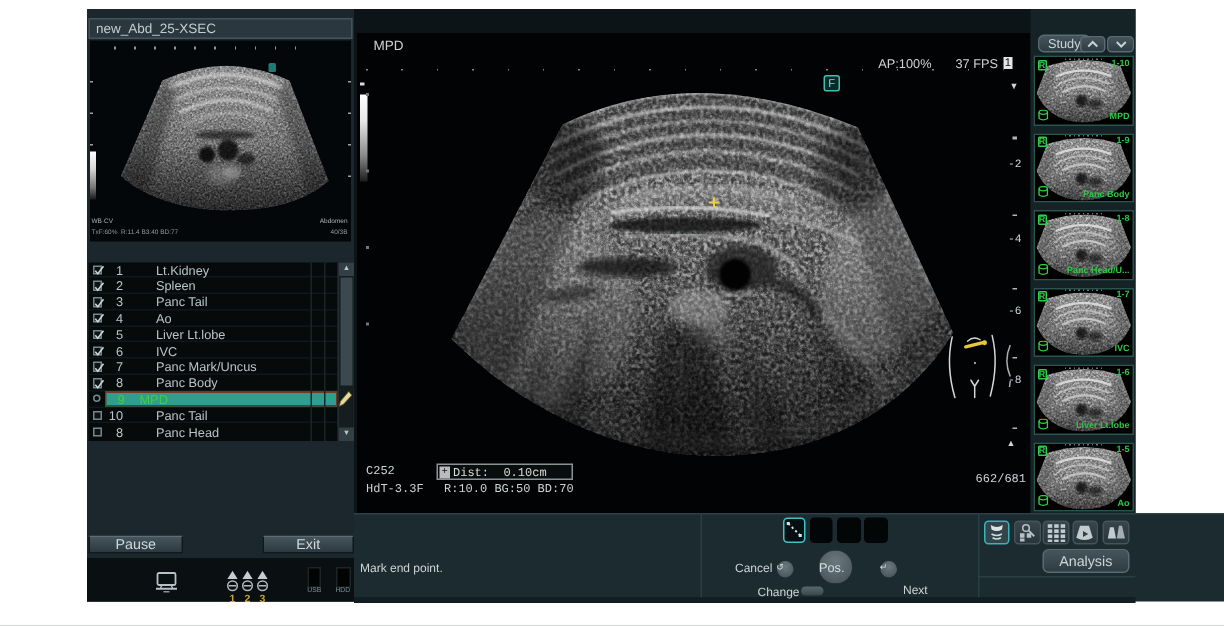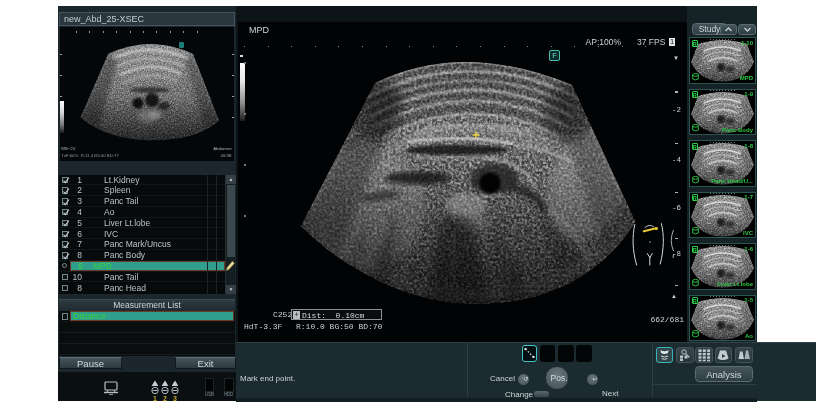--- a/index.html
+++ b/index.html
@@ -224,7 +224,6 @@
         <div class="sbtn" style="top:110px;">▼</div>
       </div>
     </div>
-    <div class="hdrbar" style="top:293px;height:11.5px;line-height:11.5px;">Measurement List</div>
     <div id="ml">
       <div class="row" style="top:0;height:11.5px;">
         <span class="cb" style="top:2.5px;"></span>

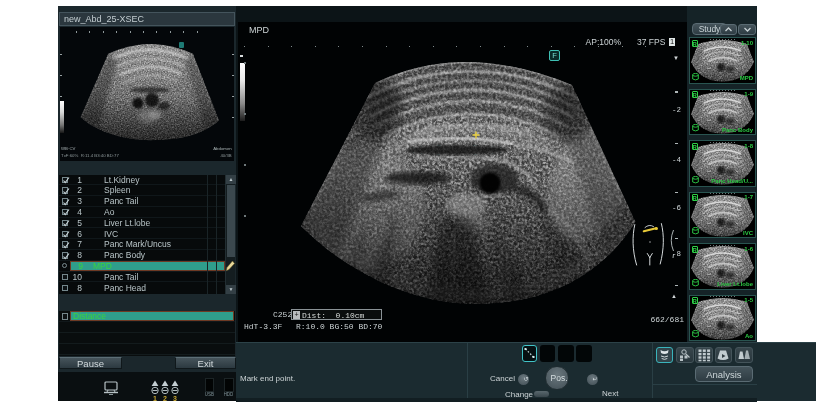--- a/index.html
+++ b/index.html
@@ -223,16 +223,6 @@
         <div id="sbthumb"></div>
         <div class="sbtn" style="top:110px;">▼</div>
       </div>
-    </div>
-    <div id="ml">
-      <div class="row" style="top:0;height:11.5px;">
-        <span class="cb" style="top:2.5px;"></span>
-        <span class="hl" style="position:absolute;left:11px;top:0.5px;width:164px;height:10px;
-          border:1px solid #6e3a24;font-size:8.5px;line-height:9.5px;padding-left:2px;color:#3bd23f;">Distance</span>
-      </div>
-      <div style="position:absolute;left:0;top:11.5px;width:176px;height:11px;border-bottom:1px solid #131b1d;"></div>
-      <div style="position:absolute;left:0;top:22.5px;width:176px;height:11px;border-bottom:1px solid #131b1d;"></div>
-      <div style="position:absolute;left:0;top:33.5px;width:176px;height:11px;border-bottom:1px solid #131b1d;"></div>
     </div>
     <div class="btn" style="left:1px;top:350.5px;width:63px;">Pause</div>
     <div class="btn" style="left:117px;top:350.5px;width:61px;">Exit</div>

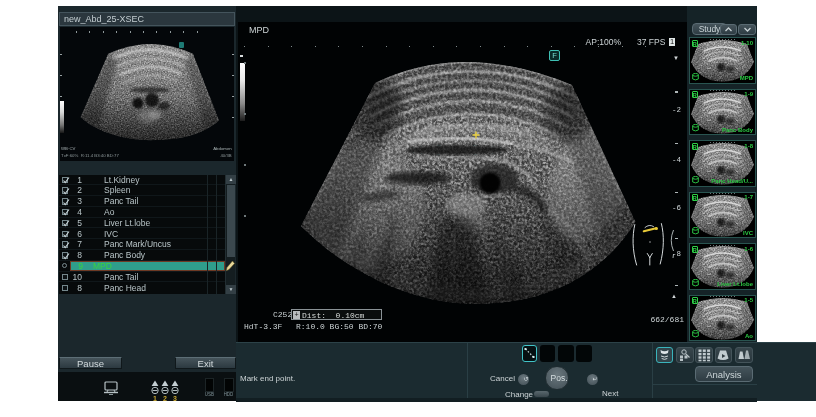--- a/index.html
+++ b/index.html
@@ -447,7 +447,7 @@
     <div class="abs" style="left:6px;top:142px;width:1.5px;height:1.5px;background:#6e787a;"></div>
     <div class="abs" style="left:6px;top:193px;width:1.5px;height:1.5px;background:#6e787a;"></div>
 
-    <div class="wt mono" style="left:6px;top:288px;font-size:8px;margin-left:29px;">C252</div>
+    <div class="wt mono" style="left:6px;top:288px;font-size:8px;">C252</div>
     <div class="wt mono" style="left:6px;top:299.5px;font-size:8px;">HdT-3.3F</div>
     <div class="abs mono" style="left:53px;top:287px;width:91px;height:11px;border:1px solid #8a9296;background:#0a0d0d;">
       <span class="abs" style="left:1px;top:1px;width:7px;height:8px;background:#b8bcbe;color:#111;font-size:7px;text-align:center;line-height:8px;">+</span>

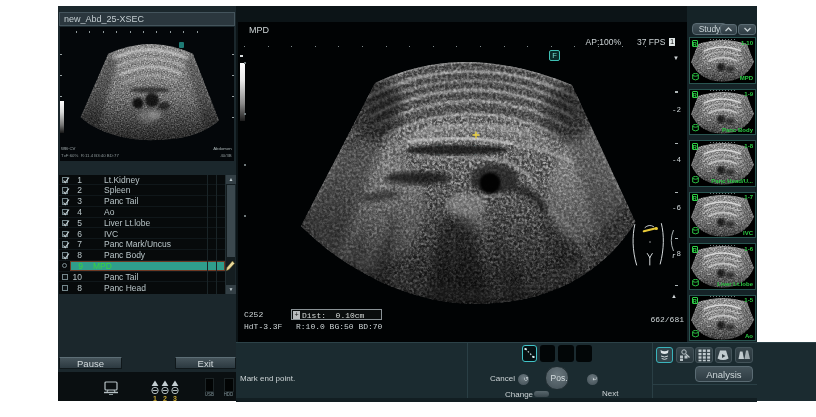--- a/index.html
+++ b/index.html
@@ -48,7 +48,7 @@
 .tline{position:absolute;background:#2a3f45;}
 .sqr{position:absolute;top:8px;width:15.5px;height:17px;background:#020607;border-radius:3px;}
 .circ{position:absolute;border-radius:50%;background:radial-gradient(circle at 50% 35%,#6b787e,#414e55);
-  color:#d6dee0;text-align:right;}
+  color:#d6dee0;text-align:left;}
 
 #rp{position:absolute;left:629px;top:0;width:70px;height:336px;background:#152327;}
 .rbtn{position:absolute;background:linear-gradient(#45545b,#2e3c43);border:1px solid #5a6b73;

